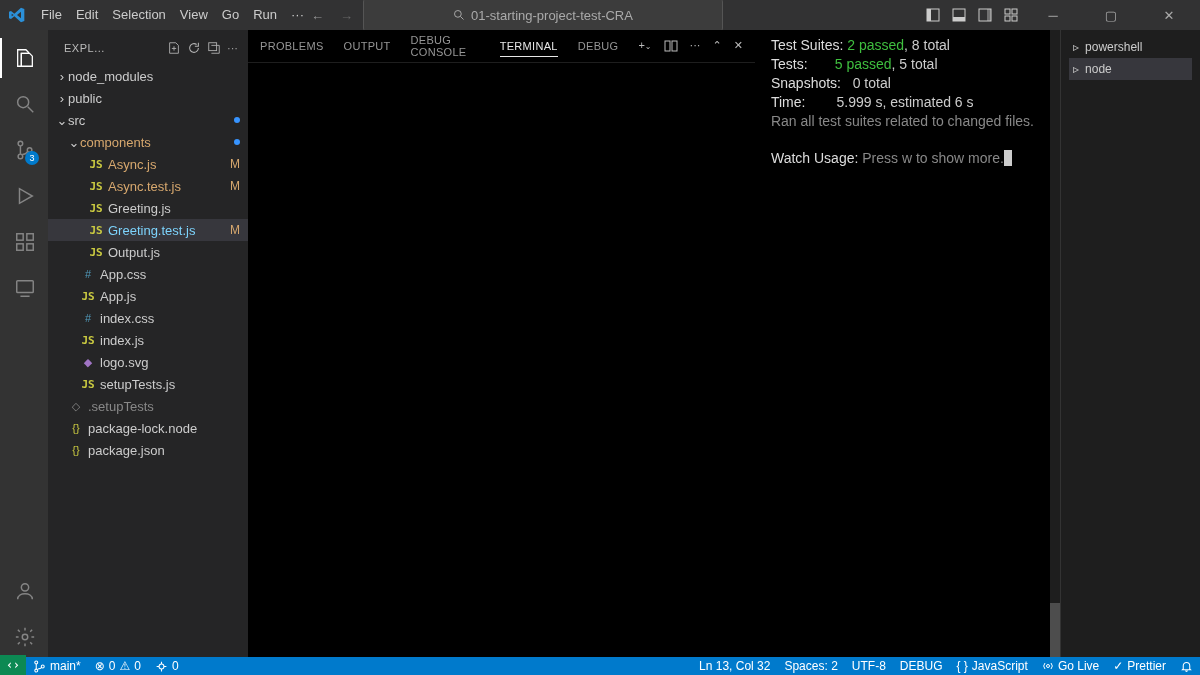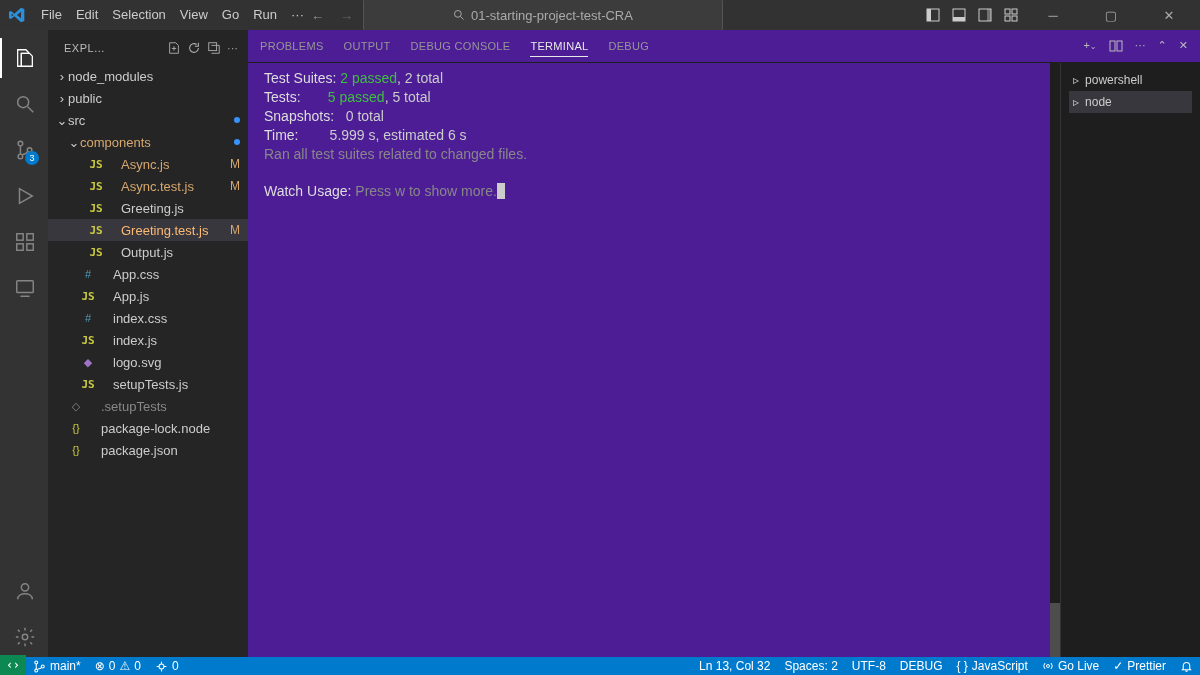--- a/index.html
+++ b/index.html
@@ -34,7 +34,7 @@
 .hash{color:#519aba}
 .brace{color:#cbcb41}
 .svg{color:#a074c4}
-.editor{flex:1;background:#4c1d95;display:flex;flex-direction:column;min-width:0}
+.editor{flex:1;background:#000000;display:flex;flex-direction:row;min-width:0}
 .panel-tabs{height:33px;display:flex;align-items:center;padding:0 12px;gap:20px;font-size:11px;color:#969696;border-bottom:1px solid #1e1e1e}
 .panel-tabs .ptab{padding:4px 0;cursor:default;letter-spacing:.3px}
 .panel-tabs .ptab.active{color:#e7e7e7;border-bottom:1px solid #e7e7e7}

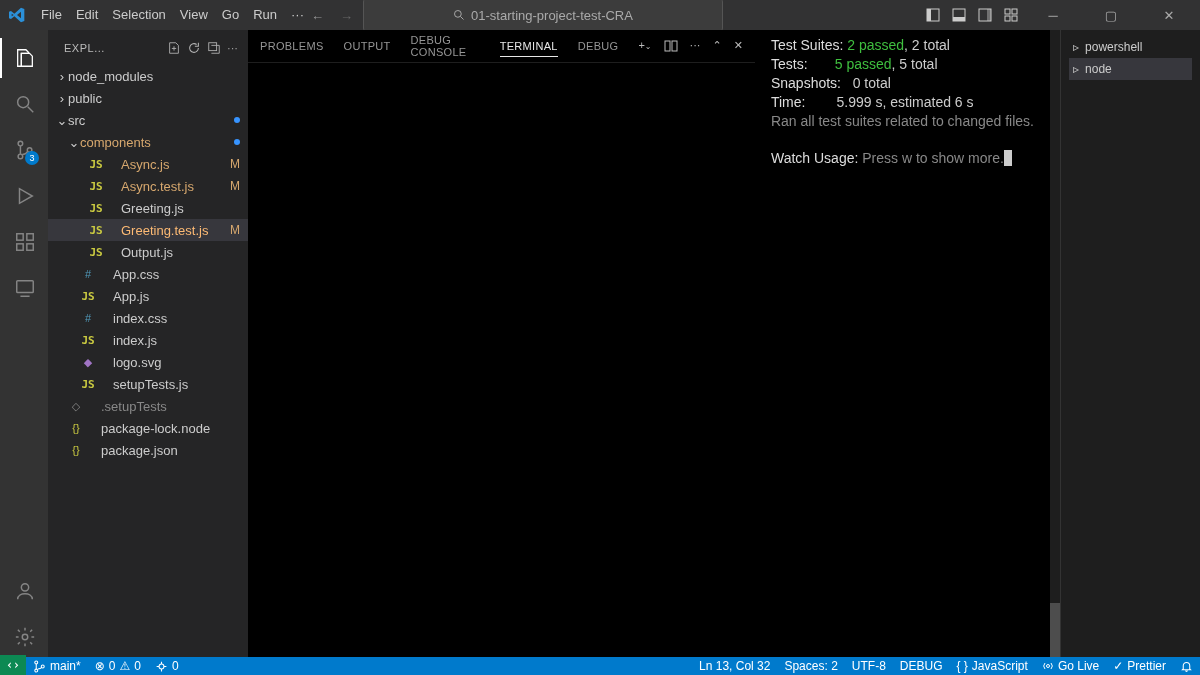--- a/index.html
+++ b/index.html
@@ -299,7 +299,7 @@
       </div>
     </div>
     <div class="panel-area">
-      <div class="terminal"><span class="bold">Test Suites: </span><span class="green">2 passed</span><span>, 2 total</span>
+      <div class="terminal"><span class="bold">Test Suites: </span><span class="green">2 passed</span><span>, 8 total</span>
 <span class="bold">Tests:       </span><span class="green">5 passed</span><span>, 5 total</span>
 <span class="bold">Snapshots:   </span><span>0 total</span>
 <span class="bold">Time:        </span><span>5.999 s, estimated 6 s</span>

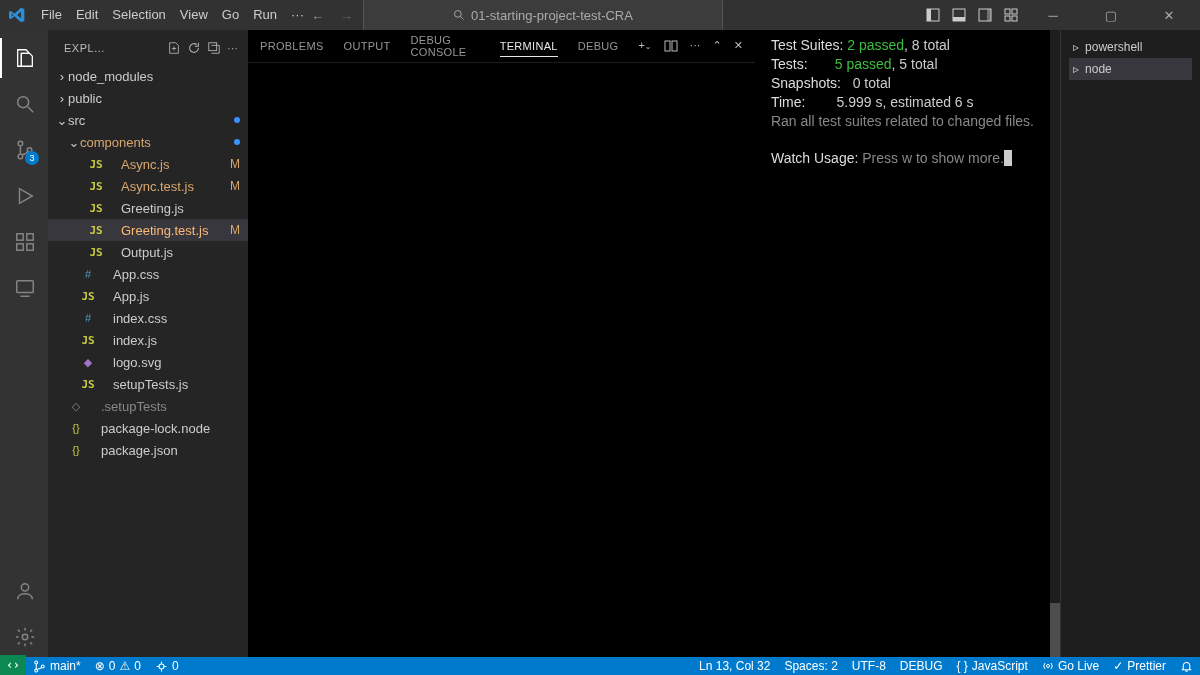--- a/index.html
+++ b/index.html
@@ -26,7 +26,7 @@
 .trow{display:flex;align-items:center;height:22px;padding-right:8px;white-space:nowrap}
 .trow.selected{background:#37373d}
 .trow .chev{width:12px;text-align:center;color:#ccc}
-.trow .ficon{width:16px;margin-right:17px;text-align:center;font-size:11px}
+.trow .ficon{width:16px;margin-right:4px;text-align:center;font-size:11px}
 .trow .label{flex:1;overflow:hidden;text-overflow:ellipsis;color:#ccc}
 .trow .status{color:#d7a86e;font-size:12px}
 .trow .dot{width:6px;height:6px;border-radius:50%;background:#3794ff;margin-left:4px}

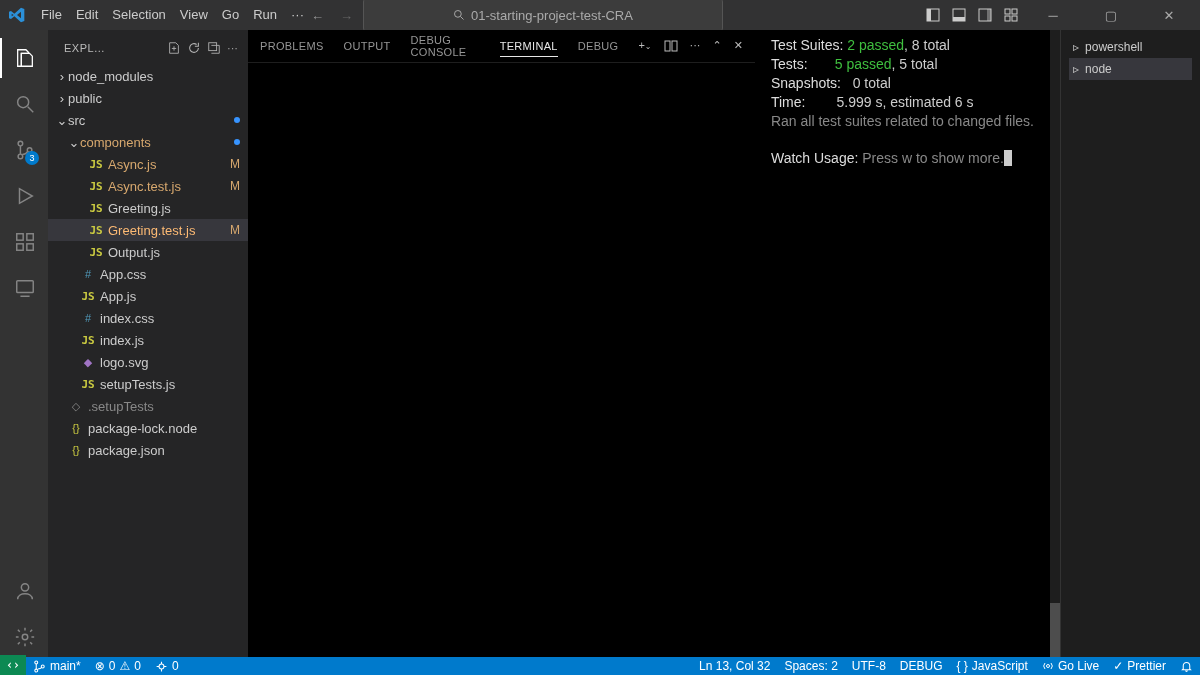--- a/index.html
+++ b/index.html
@@ -232,7 +232,7 @@
         </div>
       <div class="trow selected" style="padding-left:40px">
           <span class="ficon js">JS</span>
-          <span class="label" style="color:#fdba74">Greeting.test.js</span>
+          <span class="label" style="color:#7dd3fc">Greeting.test.js</span>
           <span class="status">M</span>
         </div>
       <div class="trow" style="padding-left:40px">

